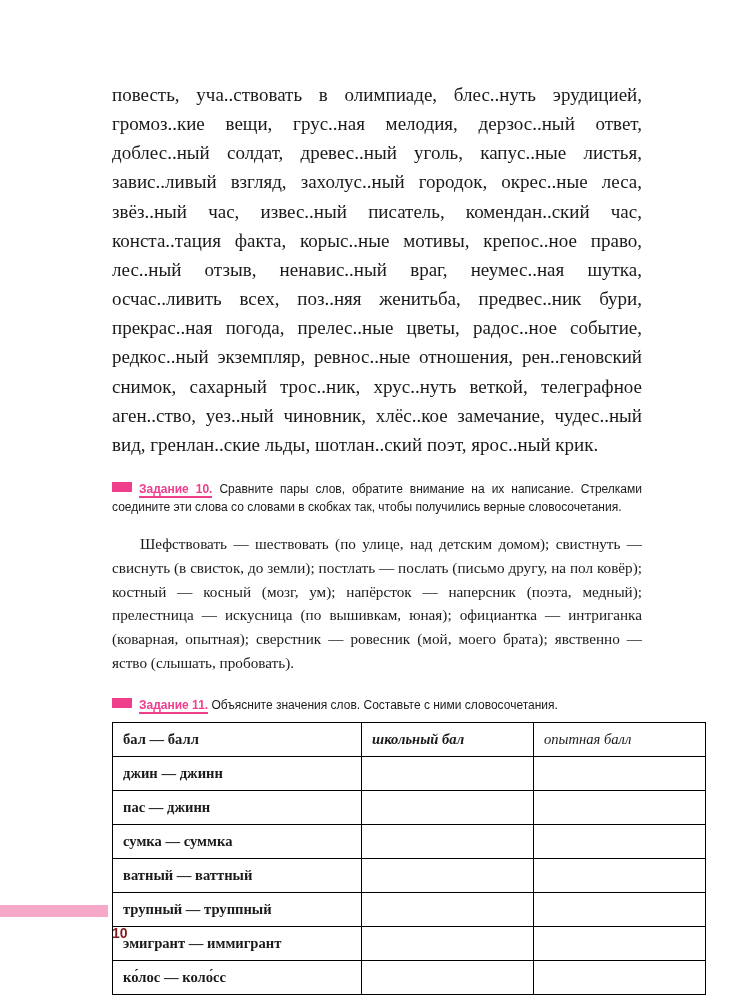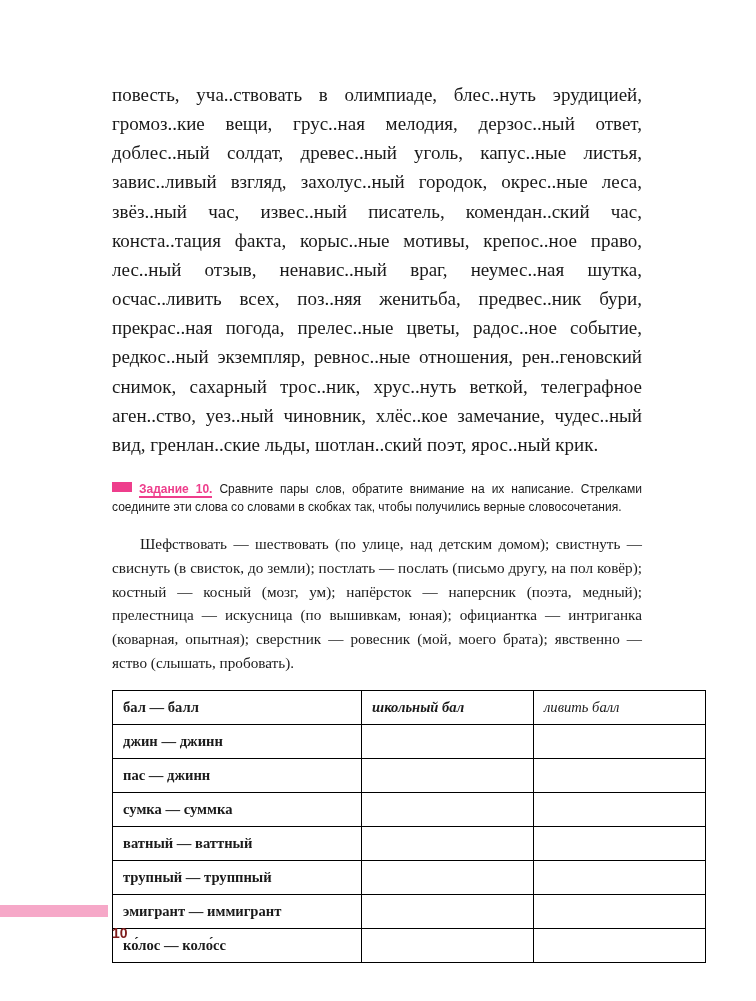--- a/index.html
+++ b/index.html
@@ -130,6 +130,9 @@
       <span id="task10body"><span>Шефствовать — шествовать (</span><span class="it">по улице, над детским домом</span><span>); свистнуть — свиснуть (</span><span class="it">в свисток, до земли</span><span>); постлать — послать (</span><span class="it">письмо другу, на пол ковёр</span><span>); ко</span><span>ст</span><span>ный — косный (</span><span class="it">мозг, ум</span><span>); напёрсток — наперсник (</span><span class="it">поэта, медный</span><span>); прелестница — искусница (</span><span class="it">по вышивкам, юная</span><span>); официантка — интриганка (</span><span class="it">коварная, опытная</span><span>); сверстник — ровесник (</span><span class="it">мой, моего брата</span><span>); явственно — яство (</span><span class="it">слышать, пробовать</span><span>).</span></span>
     </p>
 
+    <div class="task-head">
+      <span class="task-marker"></span><span class="task-label underline">Задание 11.</span><span class="task-text"> <span>Объясните значения слов. Составьте с ними словосочетания.</span></span>
+    </div>
 
     <table class="word-table">
       <tbody id="table-body">

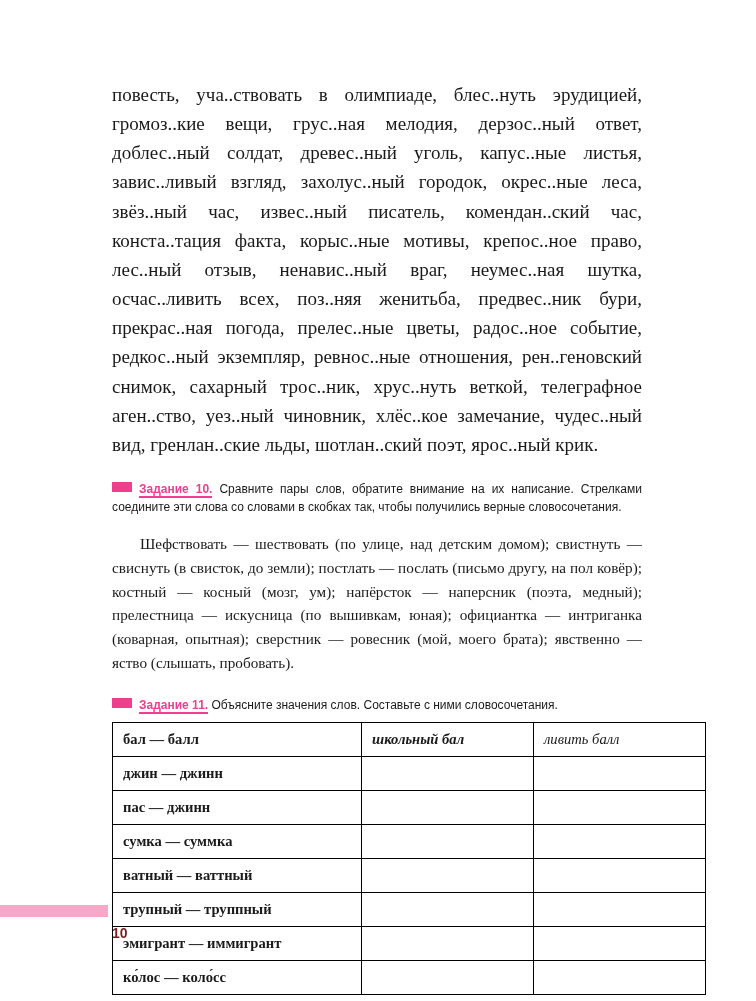--- a/index.html
+++ b/index.html
@@ -139,7 +139,7 @@
           <tr>
             <td class="col1">бал — балл</td>
             <td class="col2">школьный бал</td>
-            <td class="col3">ливить балл</td>
+            <td class="col3">опытная балл</td>
           </tr>
           <tr>
             <td class="col1">джин — джинн</td>

